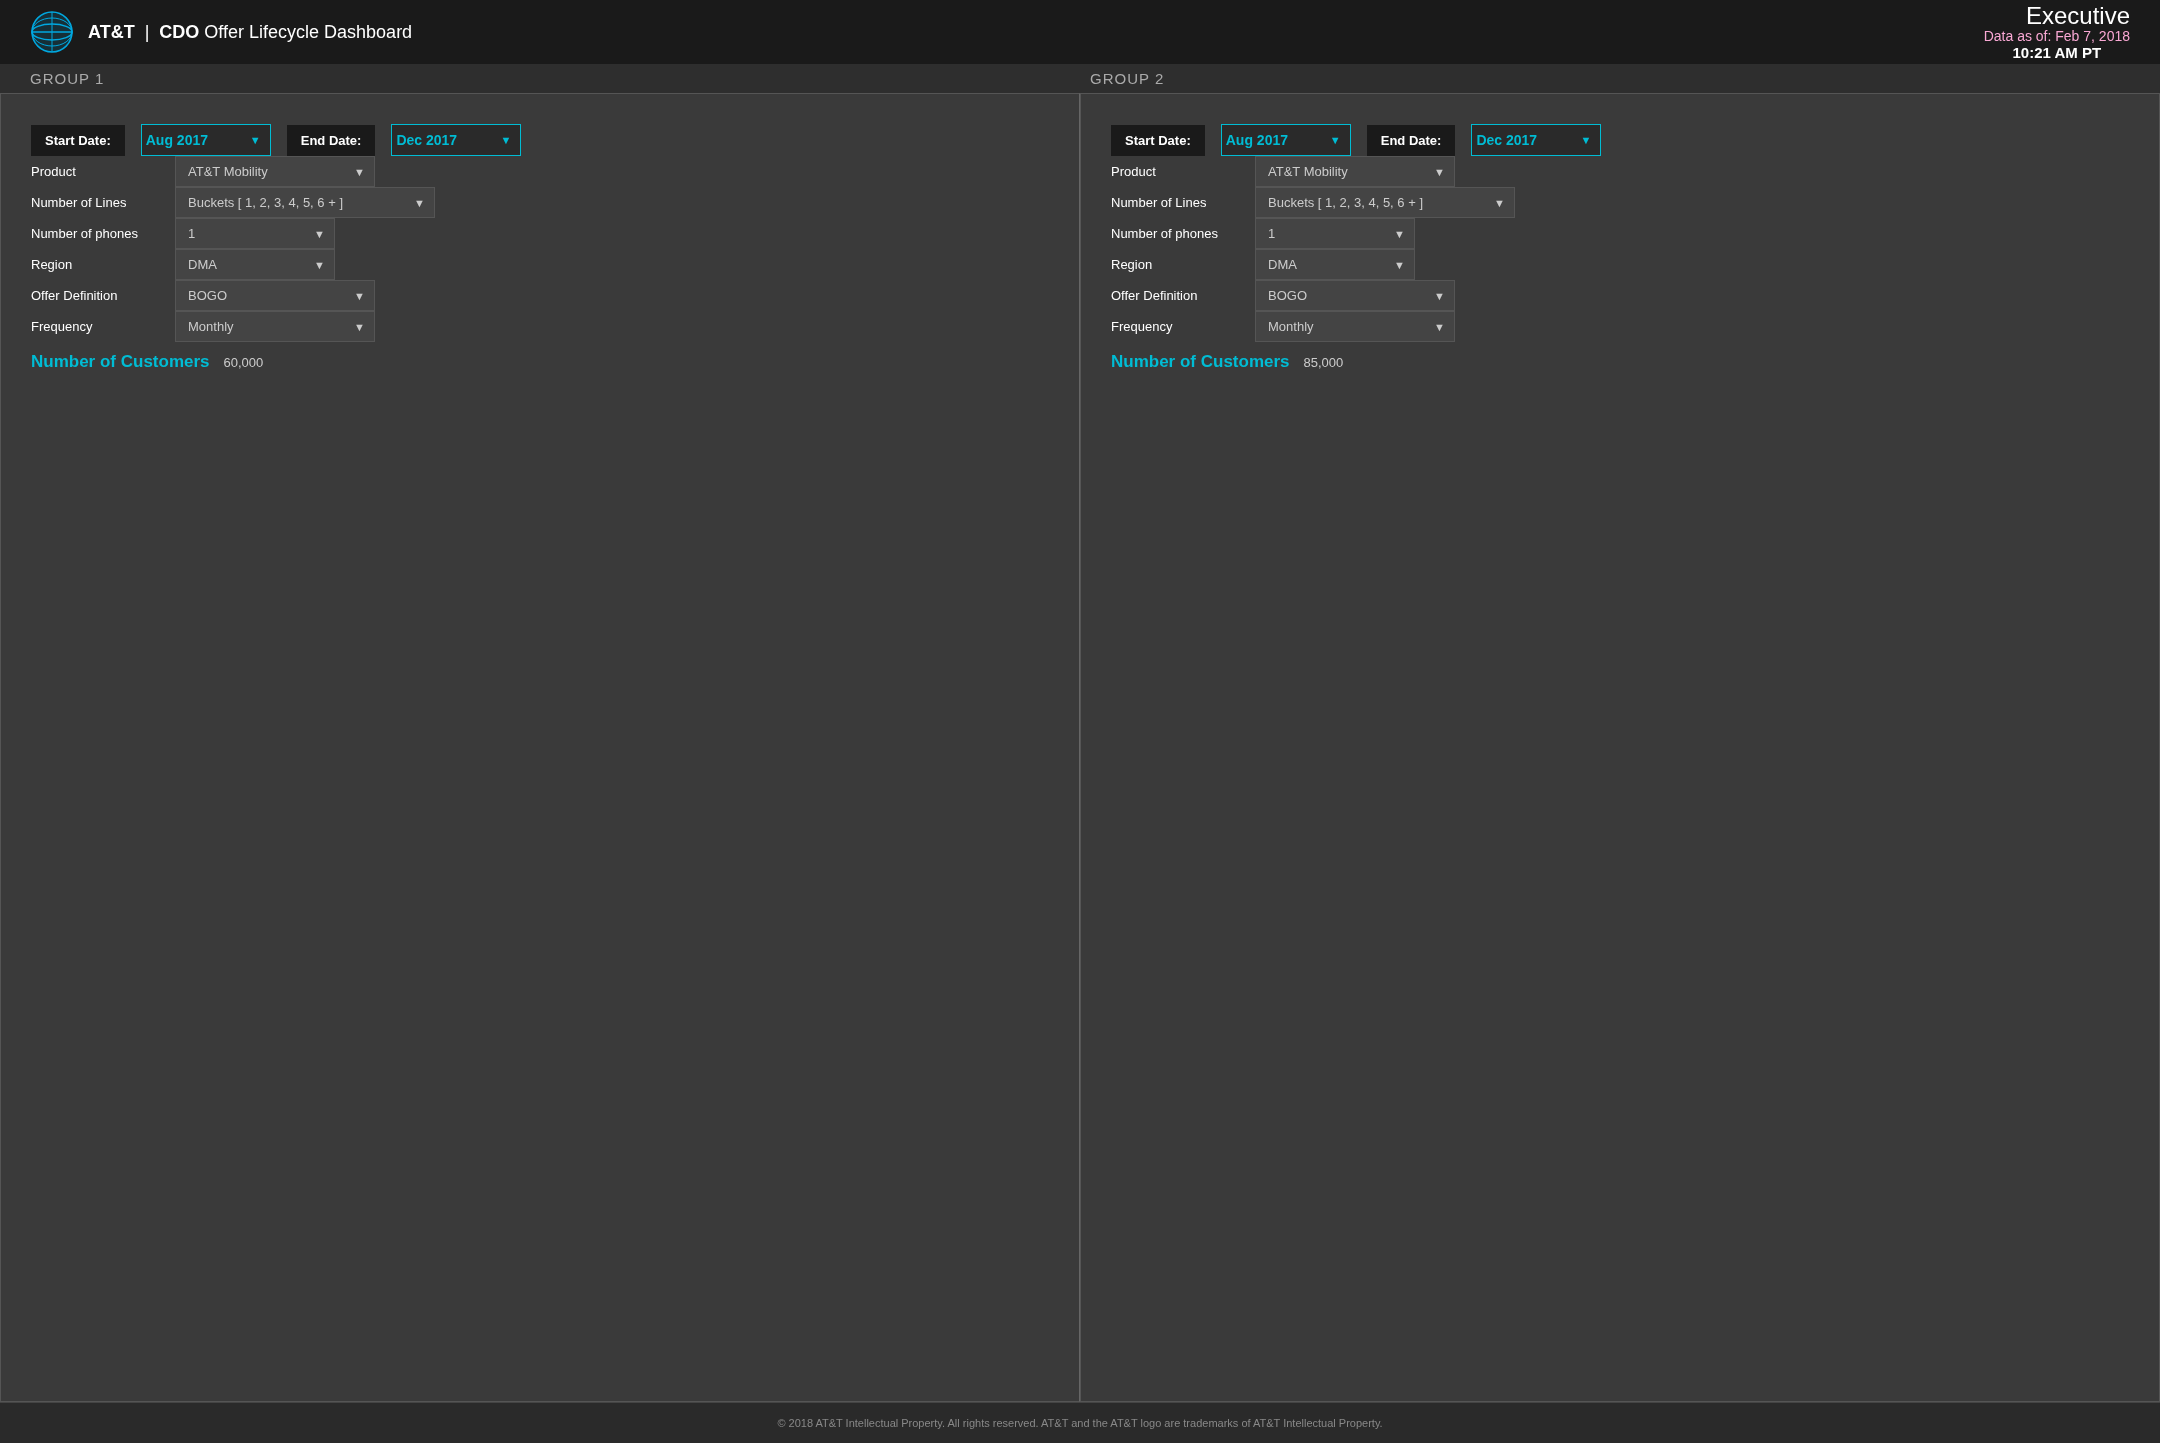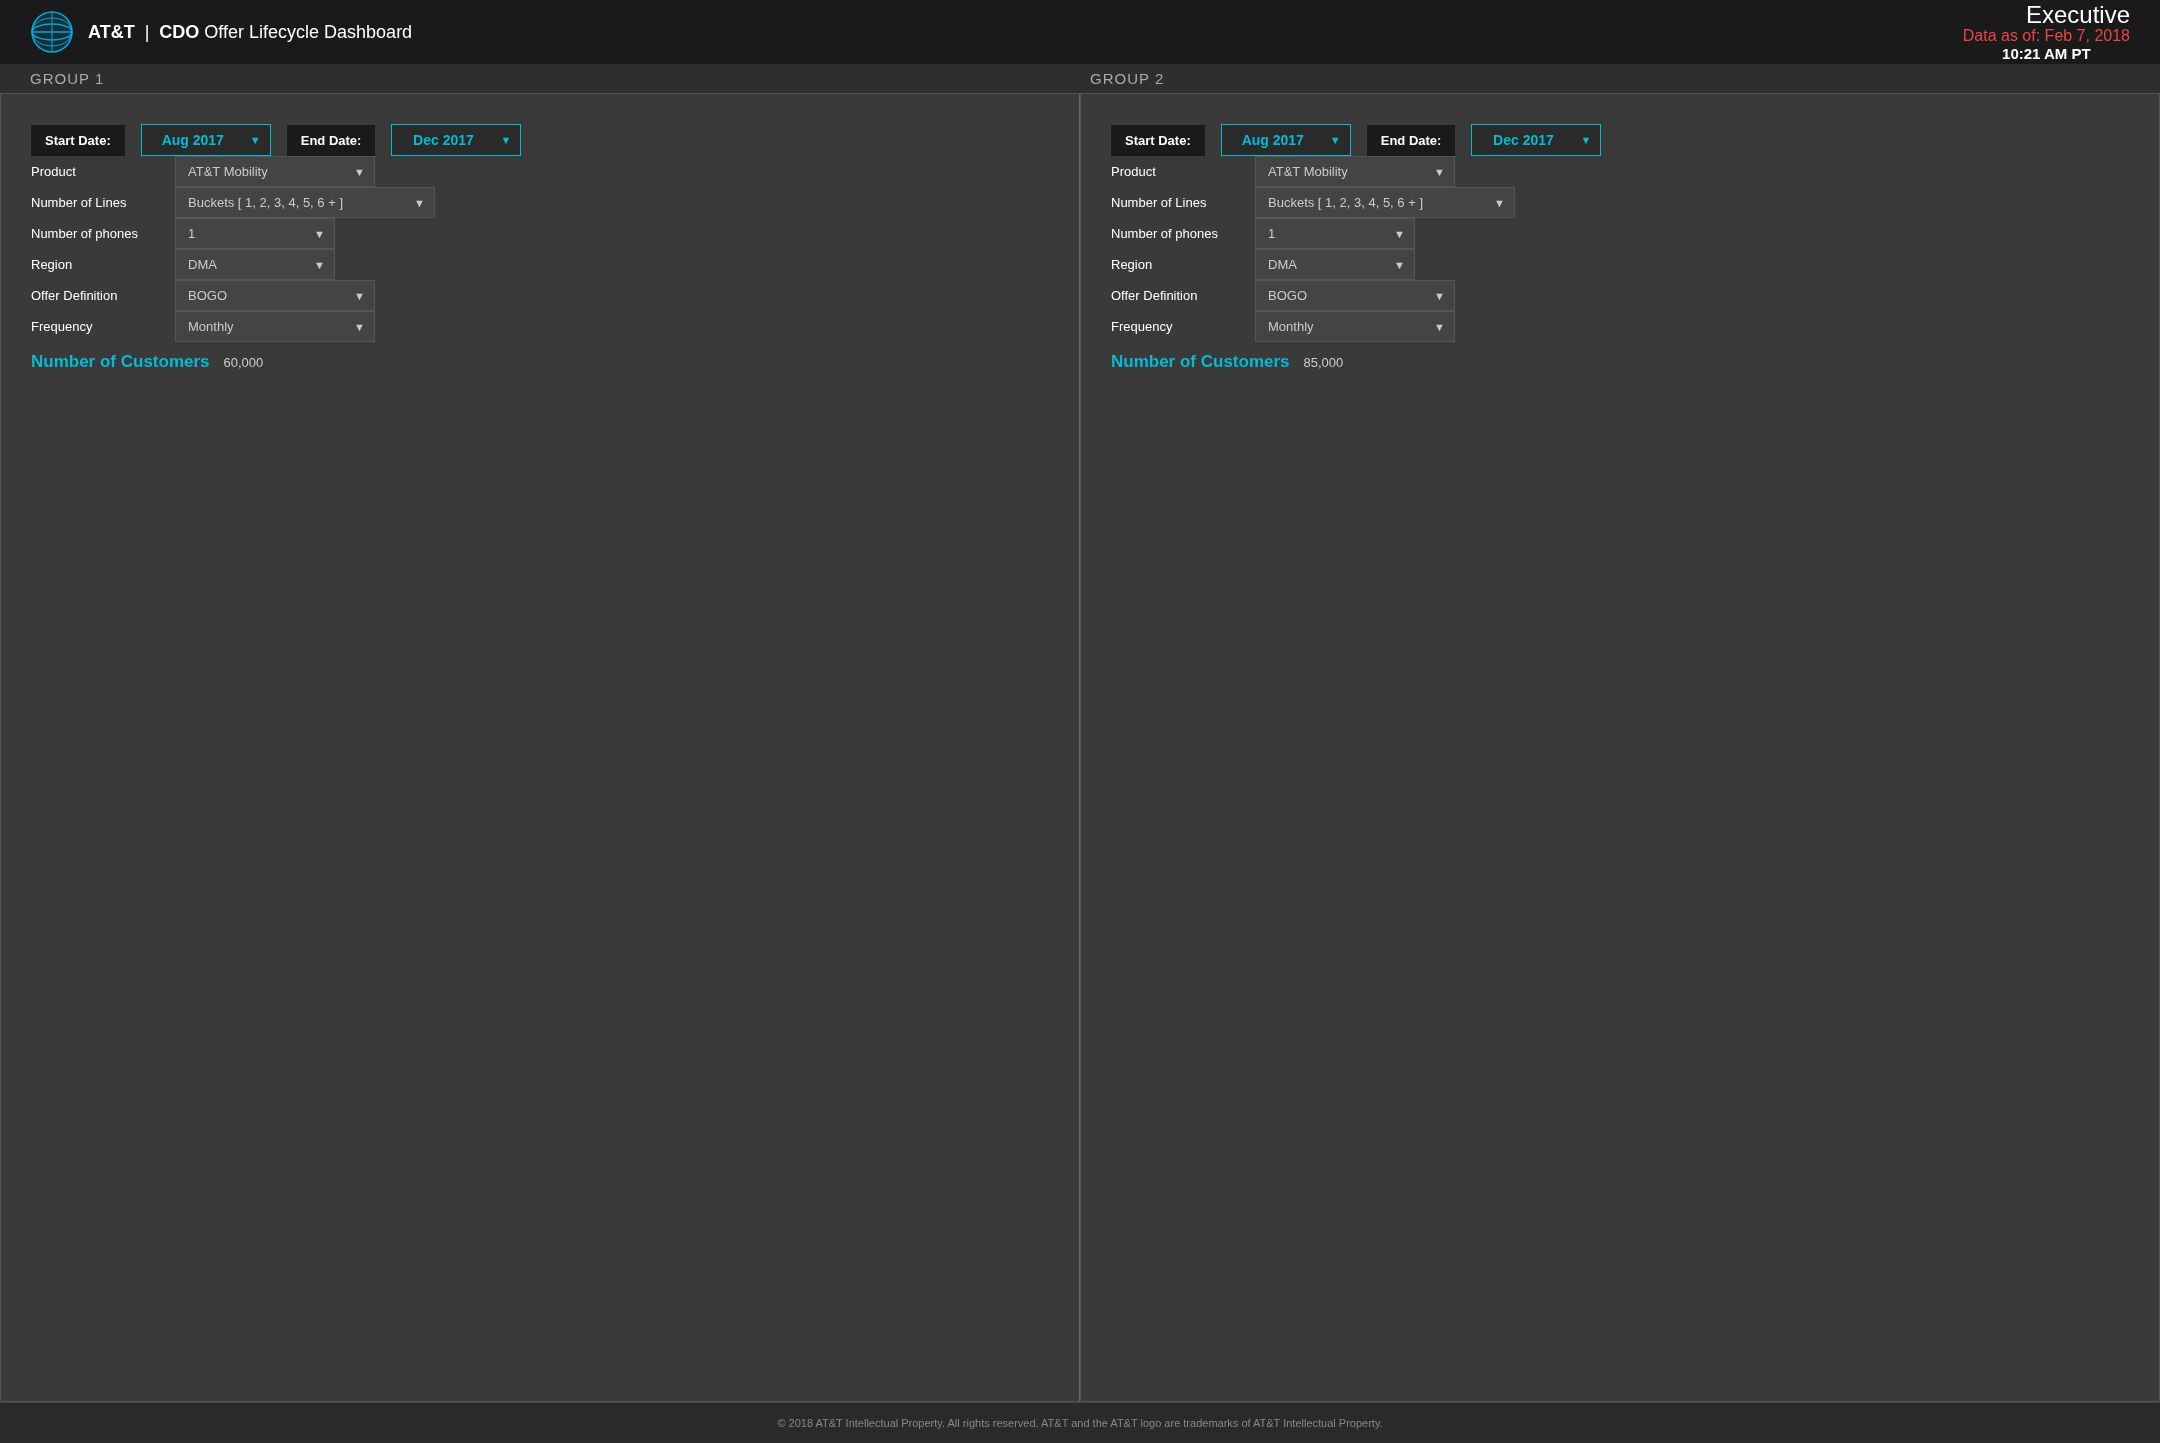--- a/index.html
+++ b/index.html
@@ -49,8 +49,8 @@
       line-height: 1;
     }
     .data-as-of {
-      font-size: 16px;
-      color: #ef4444;
+      font-size: 14px;
+      color: #f9a8d4;
     }
     .data-time {
       font-size: 15px;

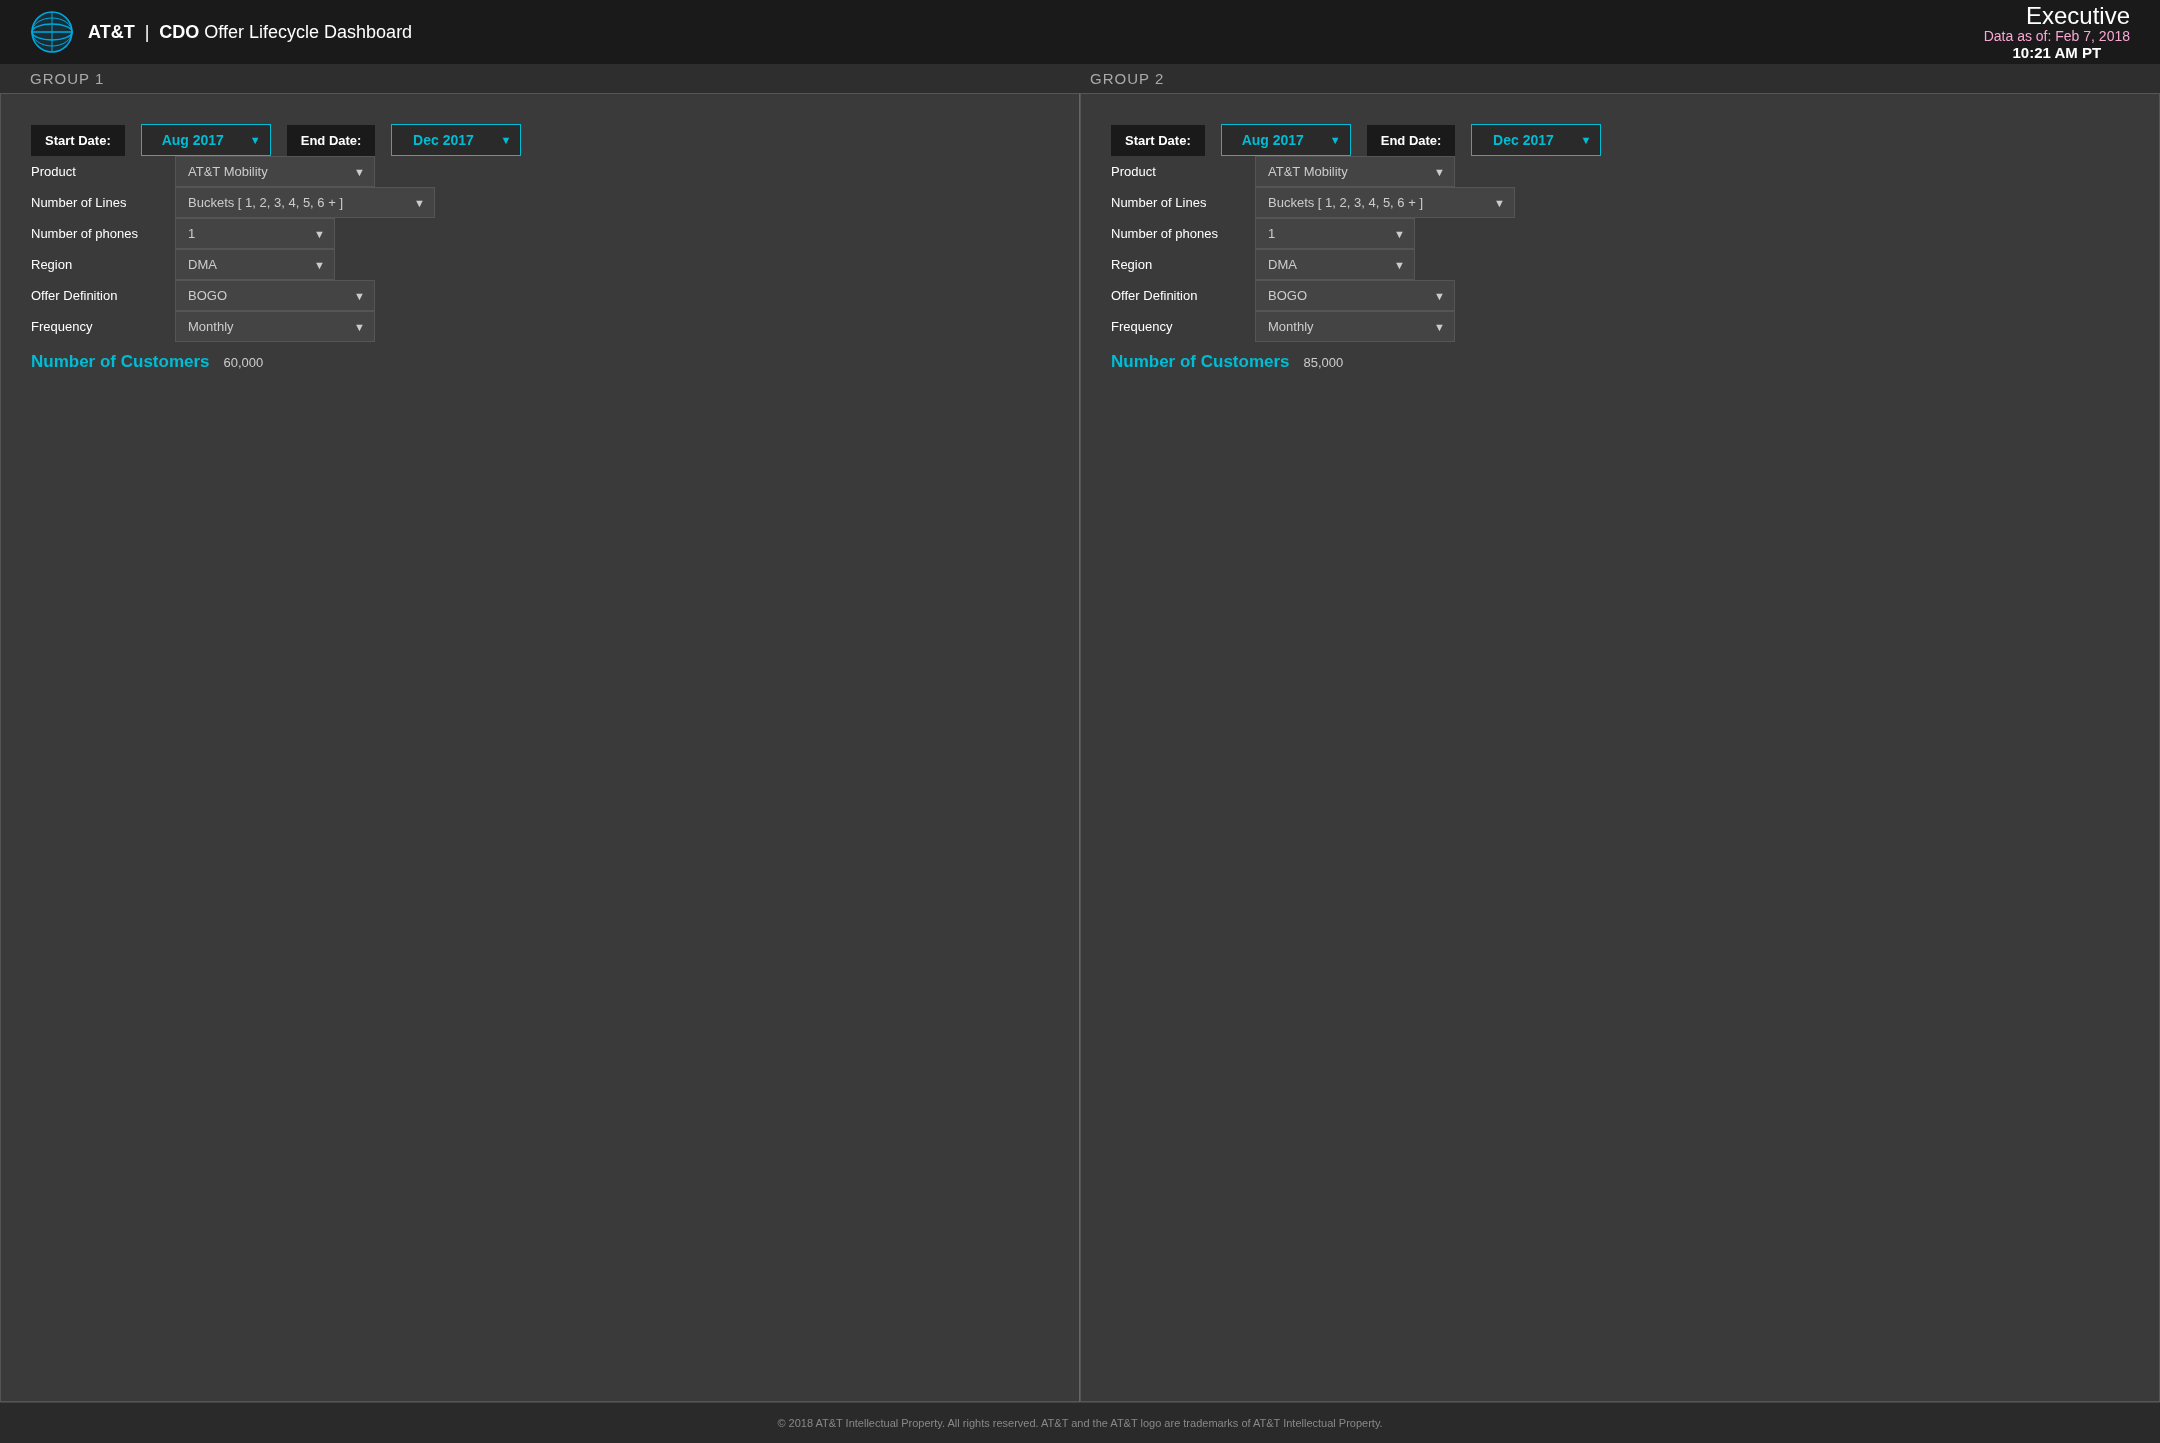--- a/index.html
+++ b/index.html
@@ -129,7 +129,6 @@
       -webkit-appearance: none;
       cursor: pointer;
       min-width: 130px;
-      text-align: center;
     }
 
     

